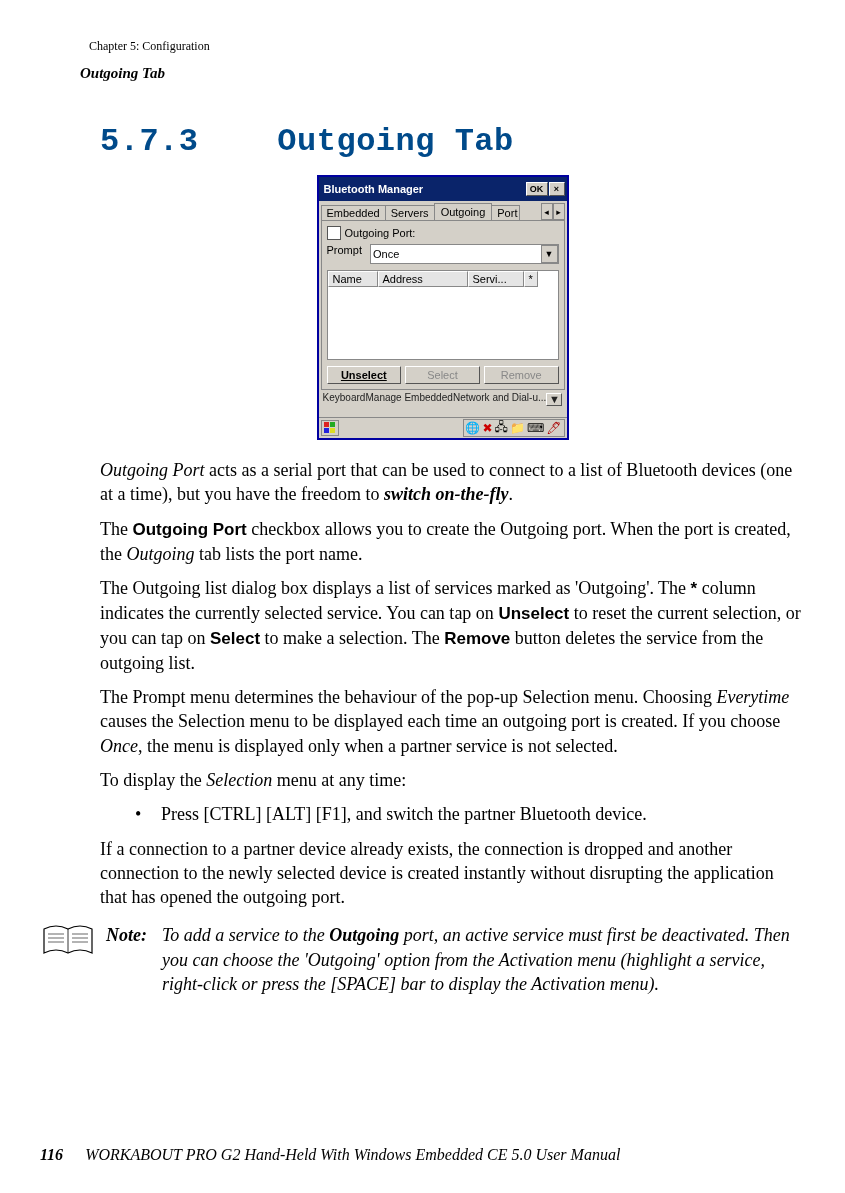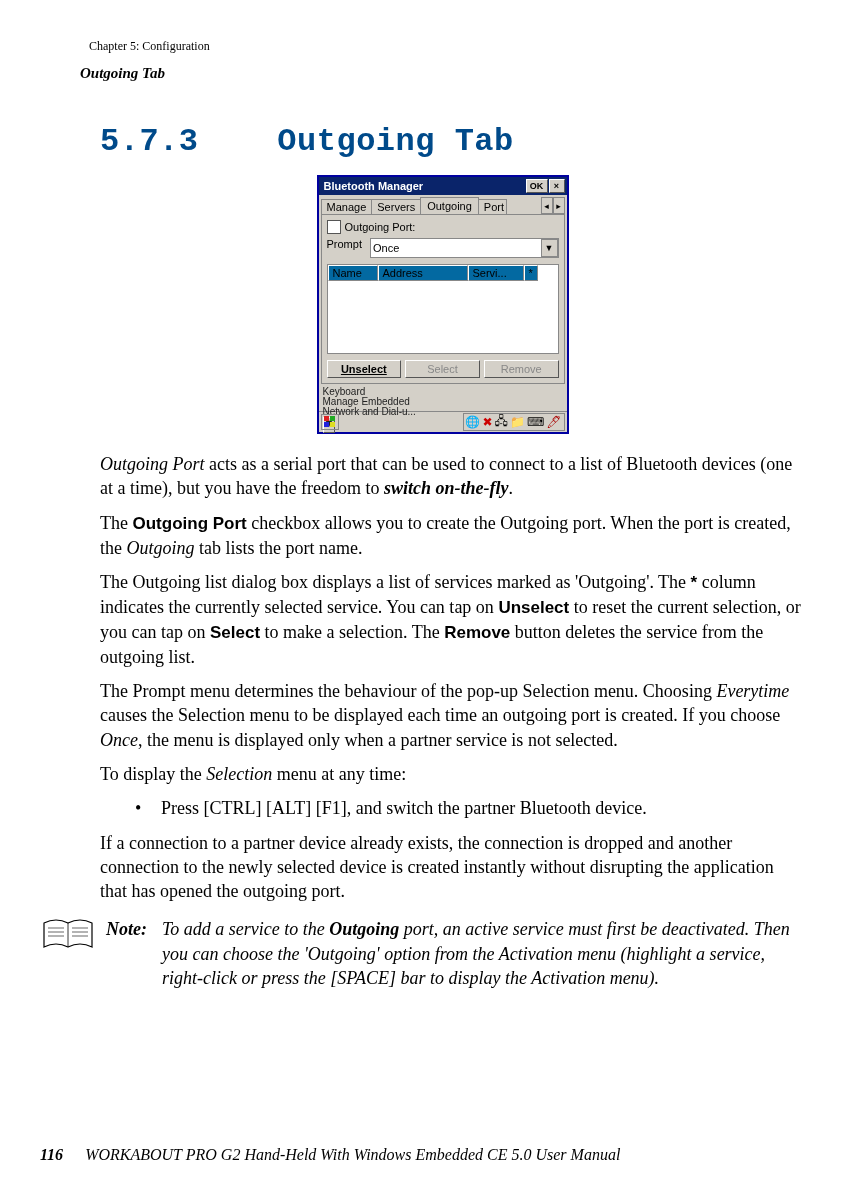--- a/index.html
+++ b/index.html
@@ -56,7 +56,7 @@
       color: #fff;
       display: flex;
       align-items: center;
-      height: 18px;
+      height: 24px;
       padding: 0 2px;
     }
     .titlebar .ttext {

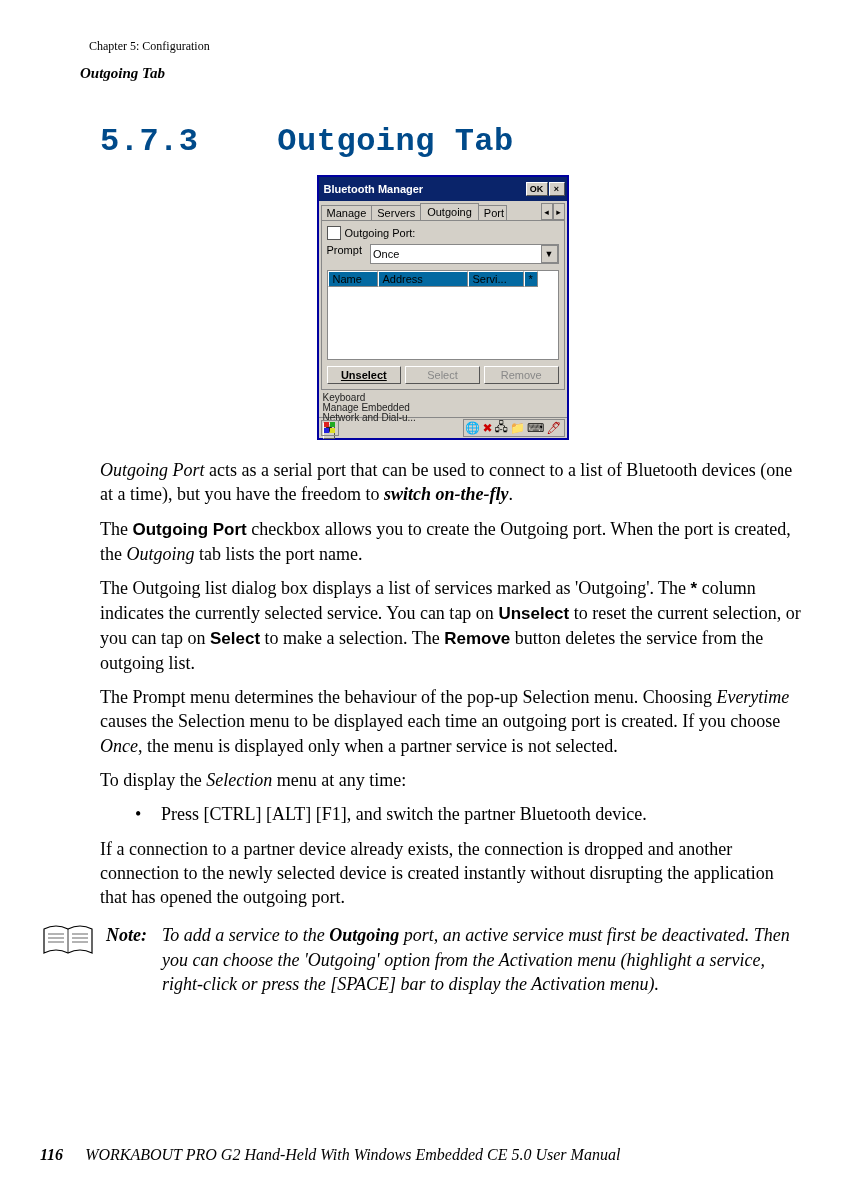--- a/index.html
+++ b/index.html
@@ -314,7 +314,7 @@
         <div class="tbtn closebtn">×</div>
       </div>
       <div class="tabs">
-        <div class="tab">Manage</div>
+        <div class="tab">Embedded</div>
         <div class="tab">Servers</div>
         <div class="tab active">Outgoing</div>
         <div class="tab partial">Port</div>

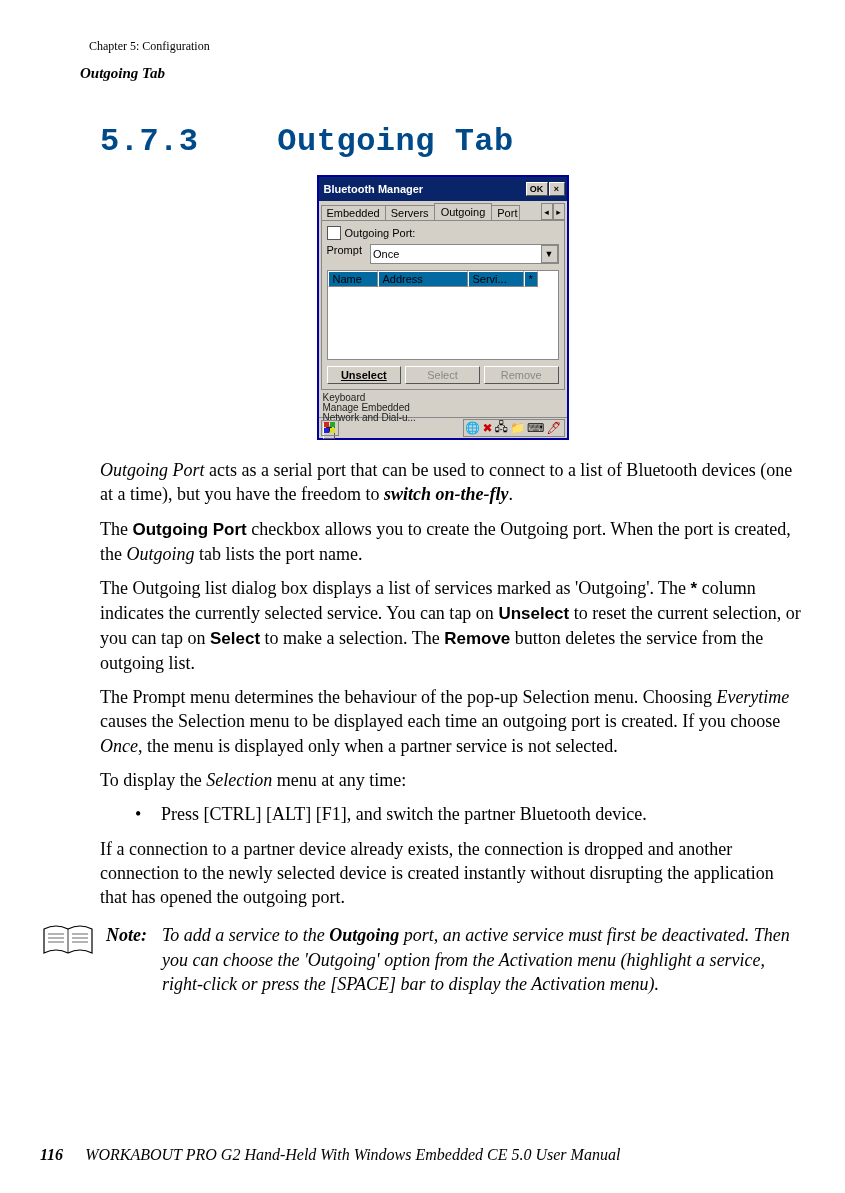--- a/index.html
+++ b/index.html
@@ -178,7 +178,7 @@
       border: 1px solid #fff;
       border-right-color: #888;
       border-bottom-color: #888;
-      background: #0369a1;
+      background: #e5e5e5;
       font-size: 11px;
       padding: 1px 4px;
       box-sizing: border-box;

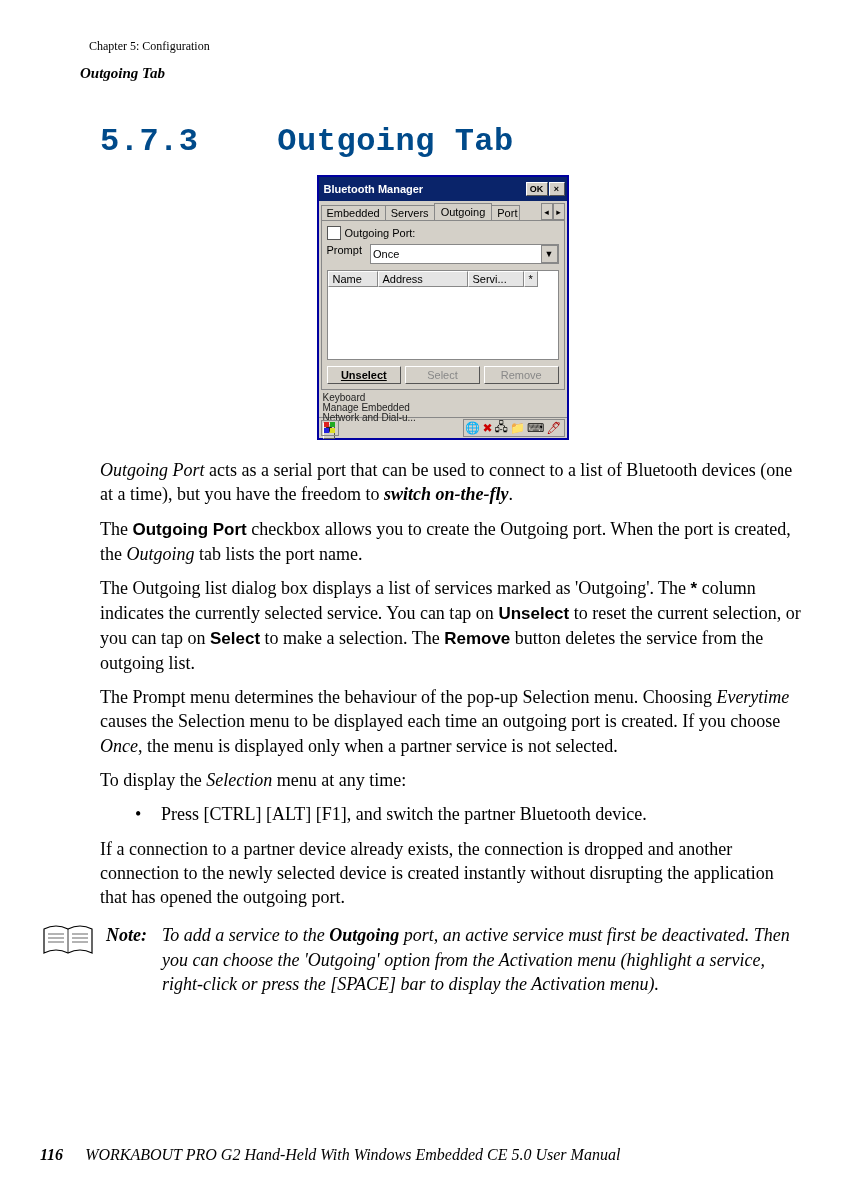--- a/index.html
+++ b/index.html
@@ -212,7 +212,6 @@
       color: #222;
       height: 24px;
       align-items: flex-start;
-      flex-direction: column;
     }
     .bg-icons span { text-align: center; display: block; line-height: 1; }
     .taskbar {

